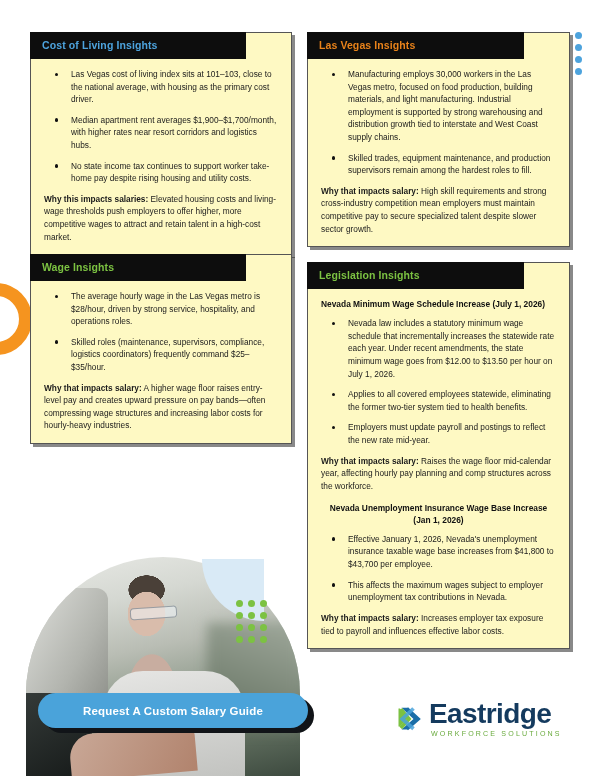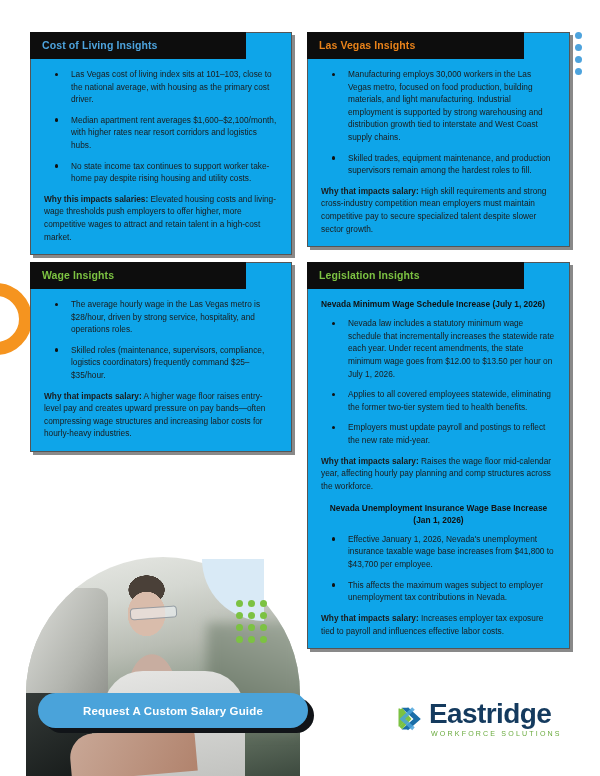--- a/index.html
+++ b/index.html
@@ -35,7 +35,7 @@
   
   .card {
     position: absolute;
-    background: #0ea5e9;
+    background: #fef9c3;
     border: 1px solid #555;
     box-shadow: 3px 3px 0 rgba(40,40,40,0.55);
   }

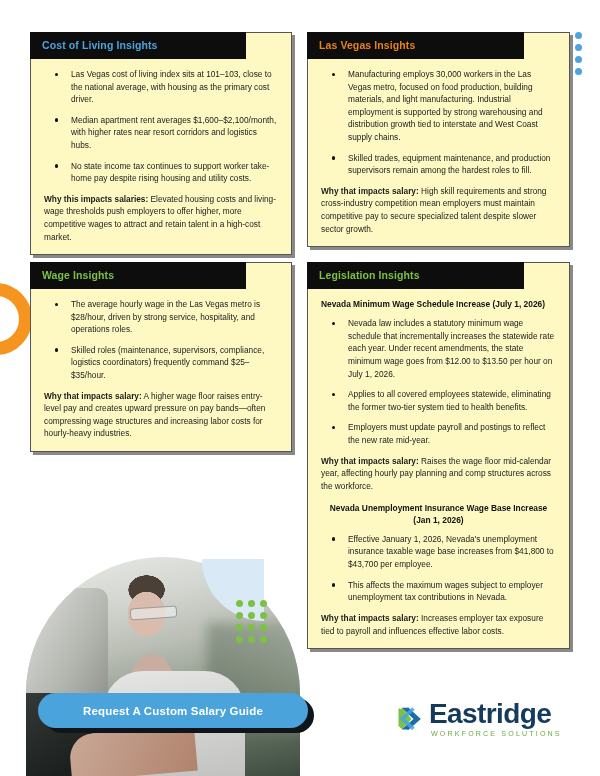--- a/index.html
+++ b/index.html
@@ -210,7 +210,7 @@
     <div class="card-body">
       <ul>
         <li>Las Vegas cost of living index sits at 101–103, close to the national average, with housing as the primary cost driver.</li>
-        <li>Median apartment rent averages $1,600–$2,100/month, with higher rates near resort corridors and logistics hubs.</li>
+        <li>Median apartment rent averages $1,900–$1,700/month, with higher rates near resort corridors and logistics hubs.</li>
         <li>No state income tax continues to support worker take-home pay despite rising housing and utility costs.</li>
       </ul>
       <div class="impact"><b>Why this impacts salaries:</b><span> Elevated housing costs and living-wage thresholds push employers to offer higher, more competitive wages to attract and retain talent in a high-cost market.</span></div>

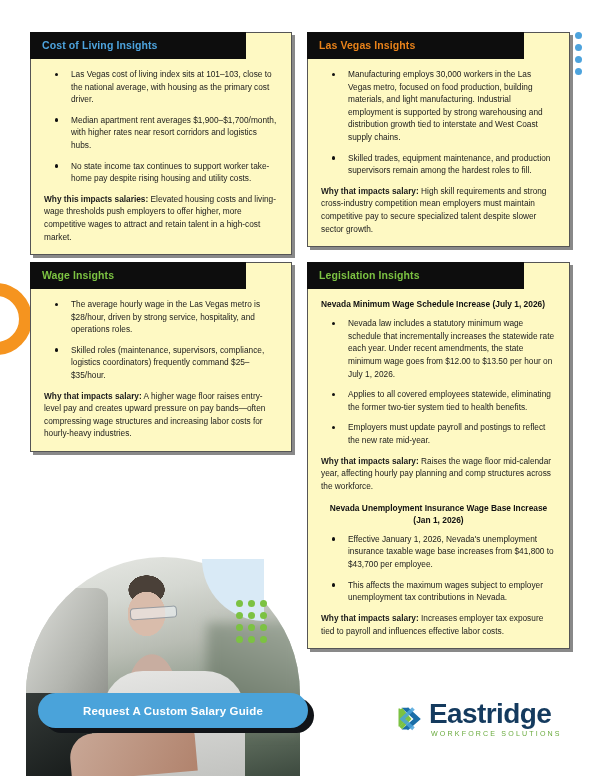--- a/index.html
+++ b/index.html
@@ -81,7 +81,7 @@
 
   #card-col { top: 32px; left: 30px; width: 262px; }
   #card-lv  { top: 32px; left: 307px; width: 263px; }
-  #card-wage { top: 262px; left: 30px; width: 262px; }
+  #card-wage { top: 254px; left: 30px; width: 262px; }
   #card-leg { top: 262px; left: 307px; width: 263px; }
 
   

